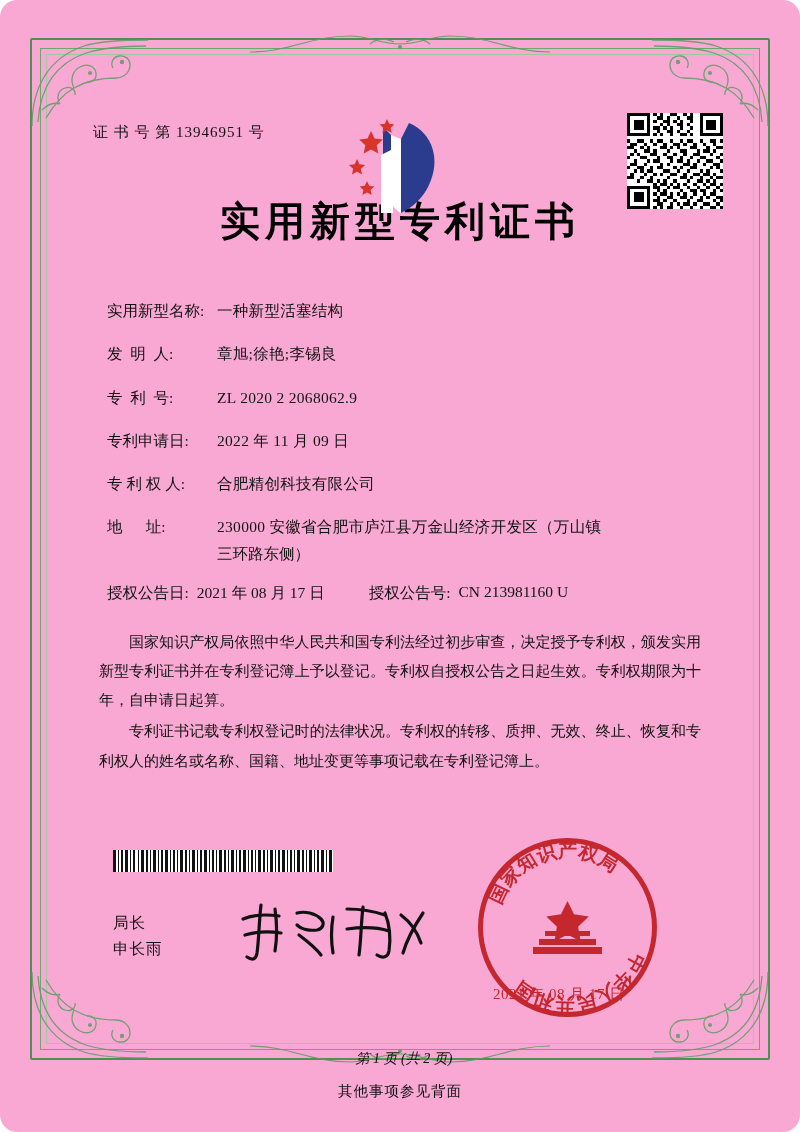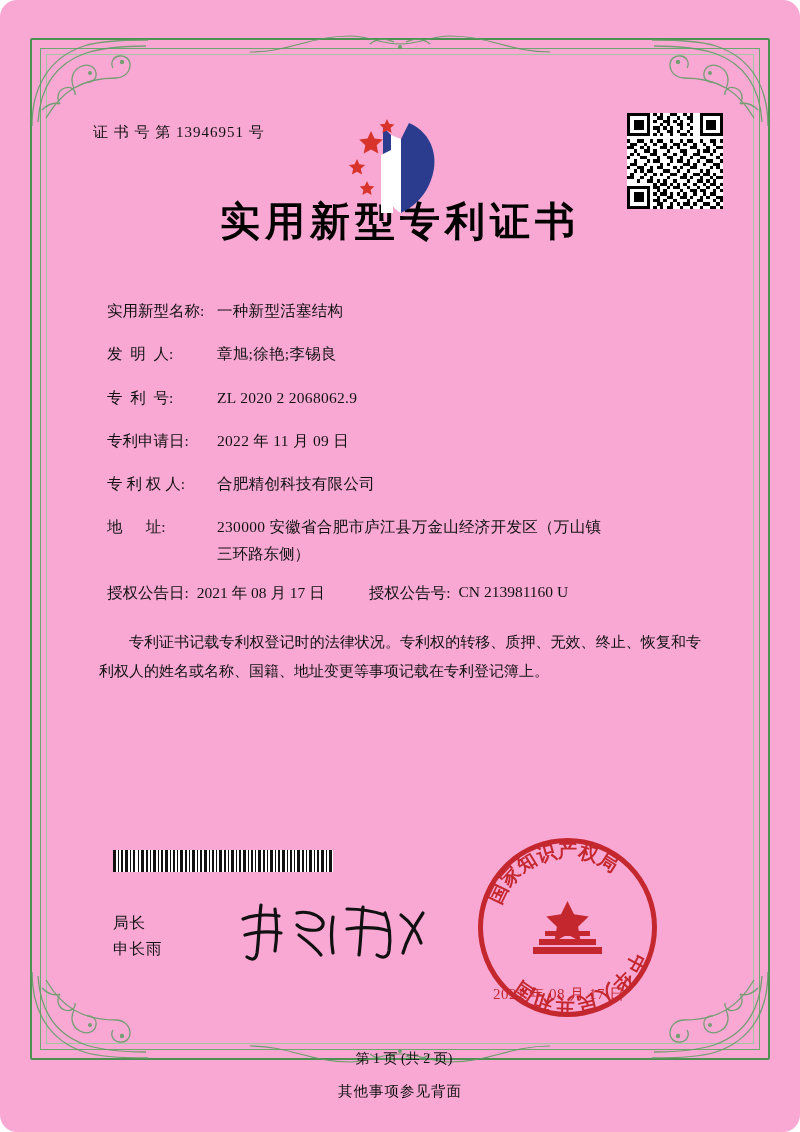--- a/index.html
+++ b/index.html
@@ -619,6 +619,7 @@
     </div>
 
     <div class="paras">
+      <p>国家知识产权局依照中华人民共和国专利法经过初步审查，决定授予专利权，颁发实用新型专利证书并在专利登记簿上予以登记。专利权自授权公告之日起生效。专利权期限为十年，自申请日起算。</p>
       <p>专利证书记载专利权登记时的法律状况。专利权的转移、质押、无效、终止、恢复和专利权人的姓名或名称、国籍、地址变更等事项记载在专利登记簿上。</p>
     </div>
 

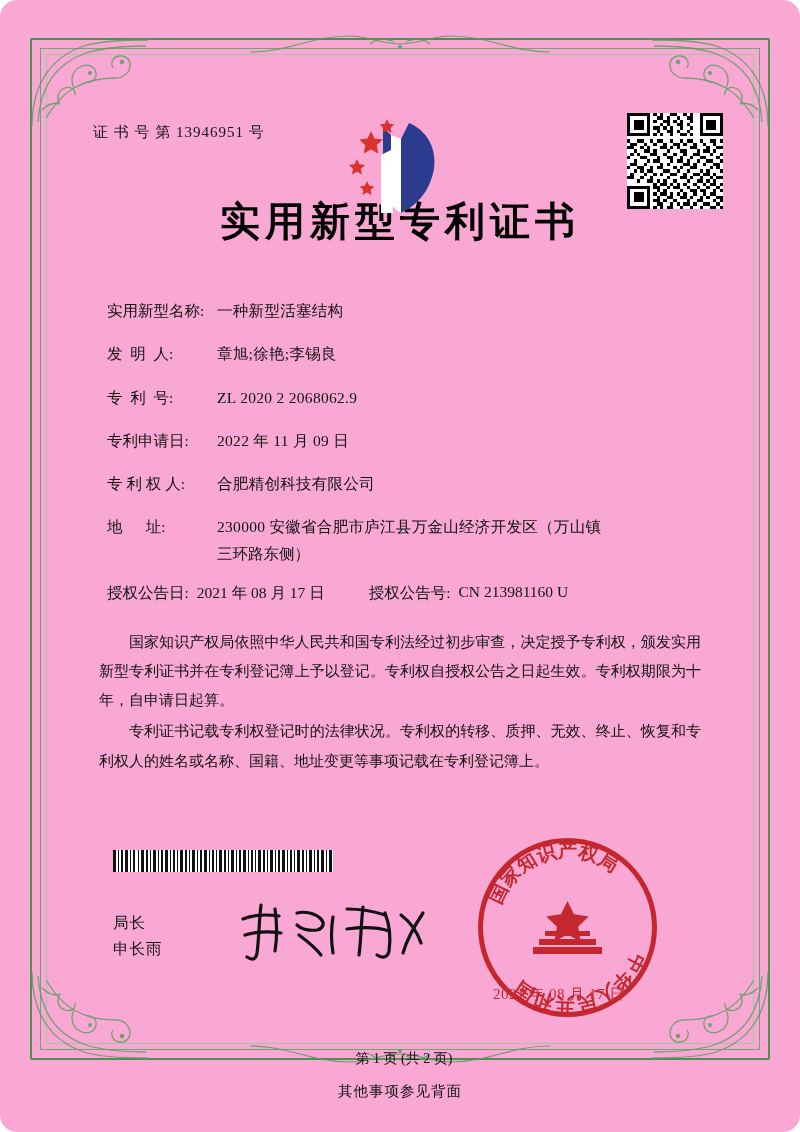--- a/index.html
+++ b/index.html
@@ -229,6 +229,7 @@
     font-family: "Liberation Serif", serif;
     font-size: 14px;
     color: #111;
+    font-style: italic;
   }
 
   .footnote {

